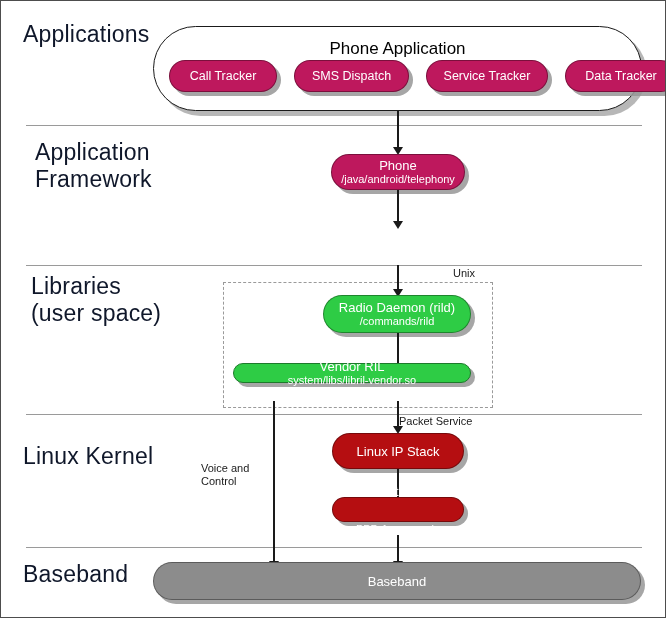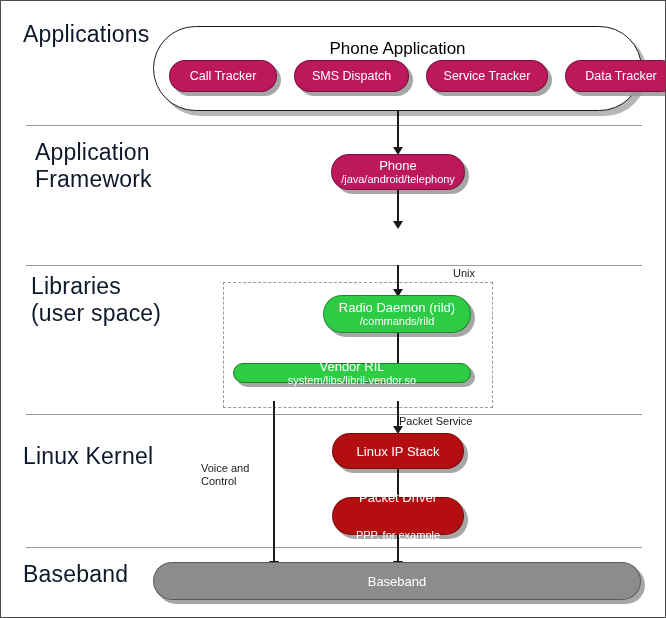--- a/index.html
+++ b/index.html
@@ -228,7 +228,7 @@
   <div class="vline" style="left:396px; top:468px; height:32px;"></div>
   <div class="arrowhead" style="left:392px; top:497px;"></div>
 
-  <div class="node red" style="left:331px; top:496px; width:132px; height:38px;gap:24px;">
+  <div class="node red" style="left:331px; top:496px; width:132px; height:25px;gap:24px;">
     <span class="title">Packet Driver</span>
     <span class="sub">PPP, for example</span>
   </div>

